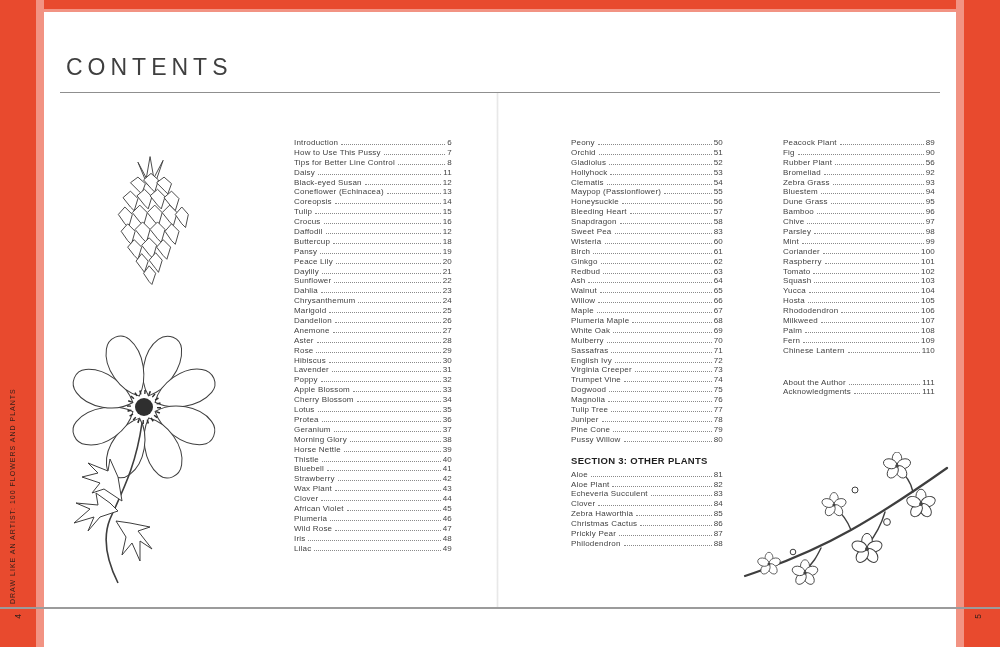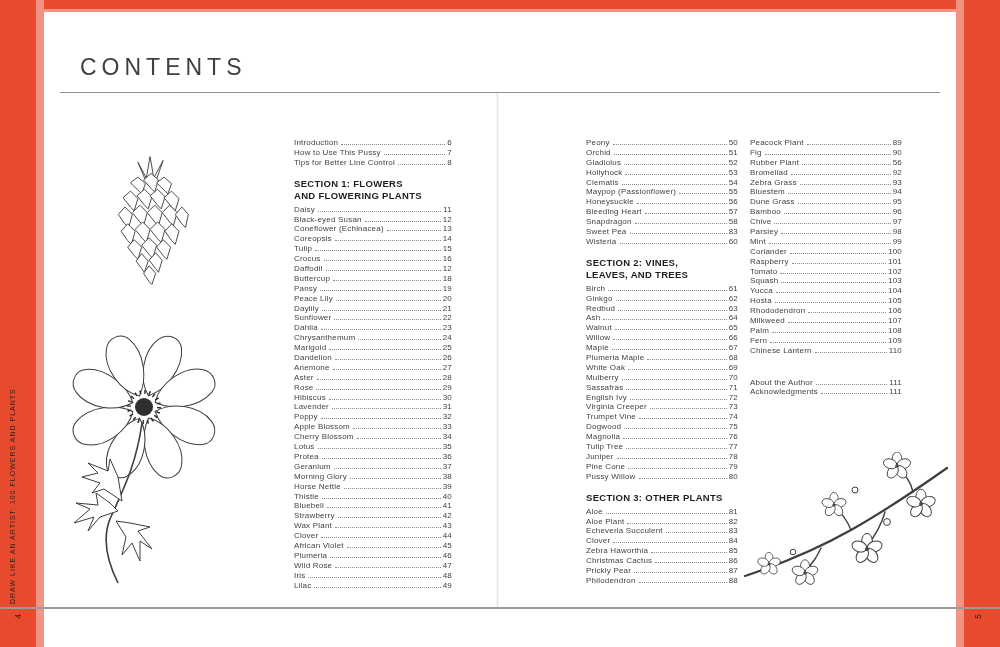--- a/index.html
+++ b/index.html
@@ -25,7 +25,7 @@
 
   
   .contents-title{
-    position:absolute;left:80px;top:54px;
+    position:absolute;left:66px;top:54px;
     font-size:23px;font-weight:300;letter-spacing:5px;color:#3f3f3f;
   }
   .spine-text{

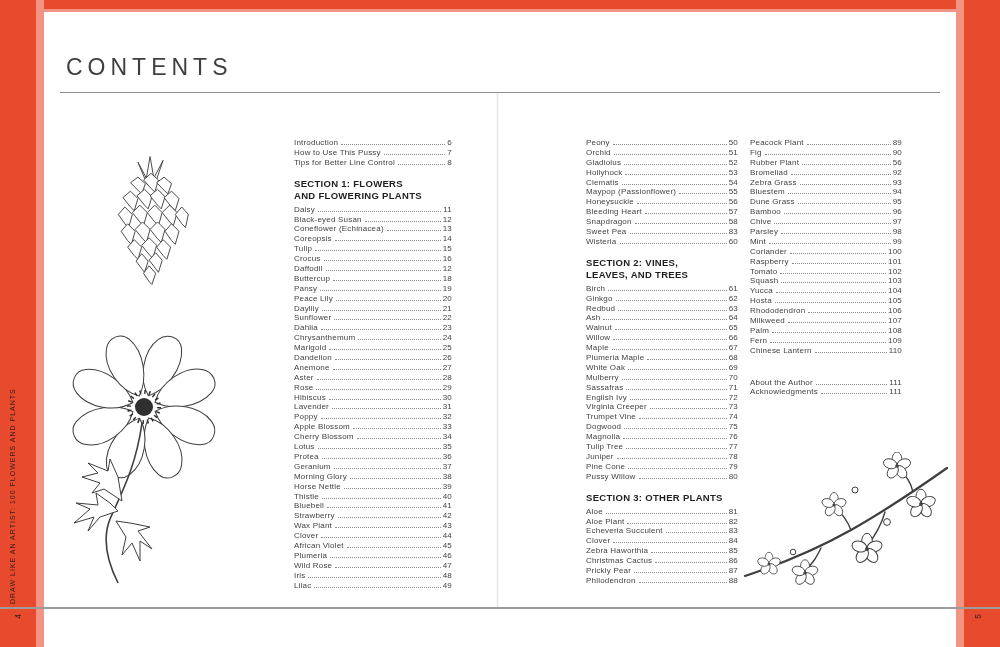--- a/index.html
+++ b/index.html
@@ -43,7 +43,7 @@
   
   .toc-col{position:absolute;top:138px;margin-left:24px;}
   .toc-col-1{left:270px;width:158px;}
-  .toc-col-2{left:562px;width:152px;}
+  .toc-col-2{left:547px;width:152px;}
   .toc-col-3{left:726px;width:152px;}
   .toc-entry{
     display:flex;align-items:baseline;height:9.9px;

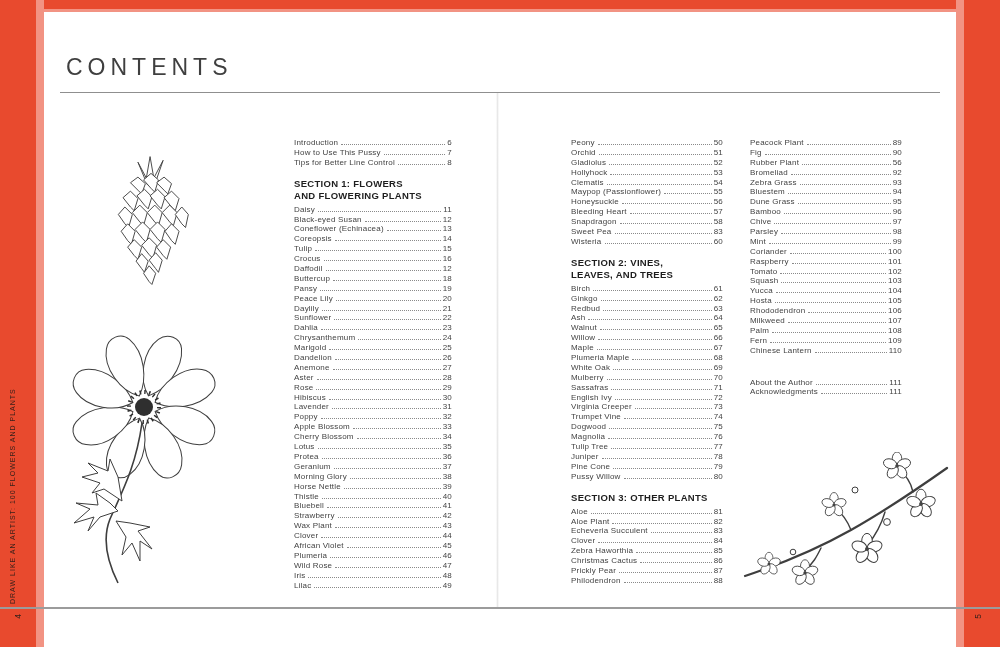--- a/index.html
+++ b/index.html
@@ -44,7 +44,7 @@
   .toc-col{position:absolute;top:138px;margin-left:24px;}
   .toc-col-1{left:270px;width:158px;}
   .toc-col-2{left:547px;width:152px;}
-  .toc-col-3{left:726px;width:152px;}
+  .toc-col-3{left:759px;width:152px;}
   .toc-entry{
     display:flex;align-items:baseline;height:9.9px;
     font-size:8px;color:#434343;letter-spacing:.2px;white-space:nowrap;

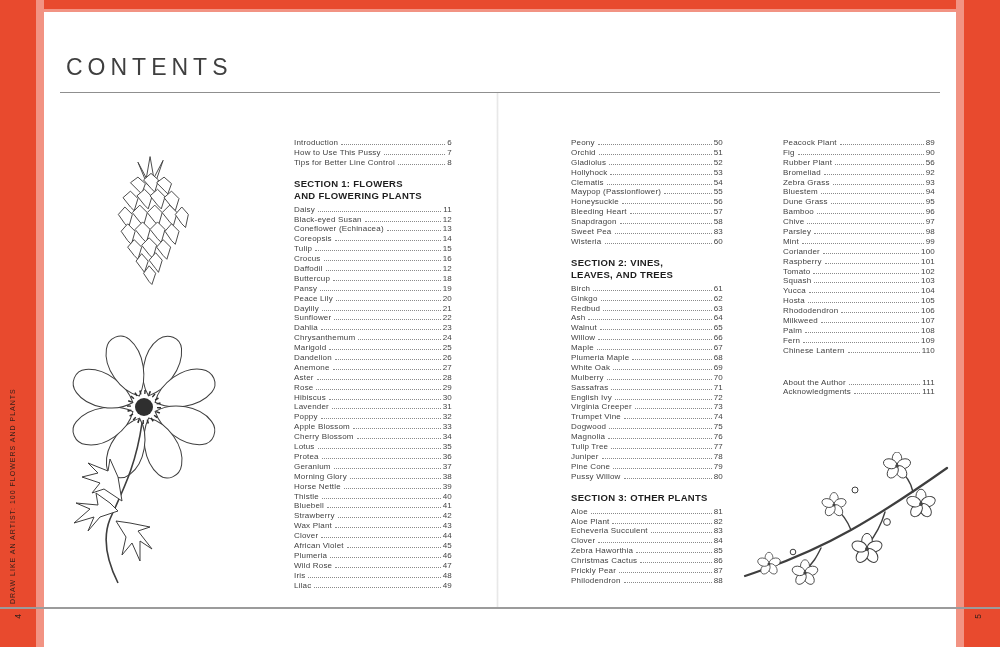--- a/index.html
+++ b/index.html
@@ -181,10 +181,6 @@
       <span class="entry-dots"></span>
       <span class="entry-page">8</span>
     </div>
-    <div class="section-heading">
-      <div>SECTION 1: FLOWERS</div>
-      <div>AND FLOWERING PLANTS</div>
-    </div>
     <div class="toc-entry">
       <span class="entry-label">Daisy</span>
       <span class="entry-dots"></span>

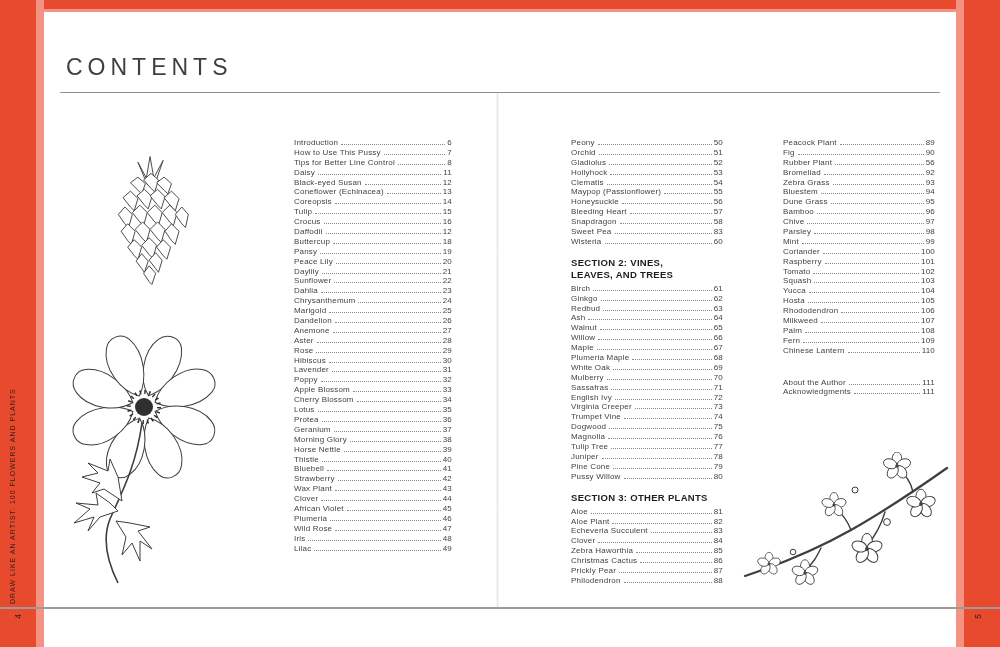--- a/index.html
+++ b/index.html
@@ -433,10 +433,6 @@
       <span class="entry-dots"></span>
       <span class="entry-page">60</span>
     </div>
-    <div class="section-heading">
-      <div>SECTION 2: VINES,</div>
-      <div>LEAVES, AND TREES</div>
-    </div>
     <div class="toc-entry">
       <span class="entry-label">Birch</span>
       <span class="entry-dots"></span>

